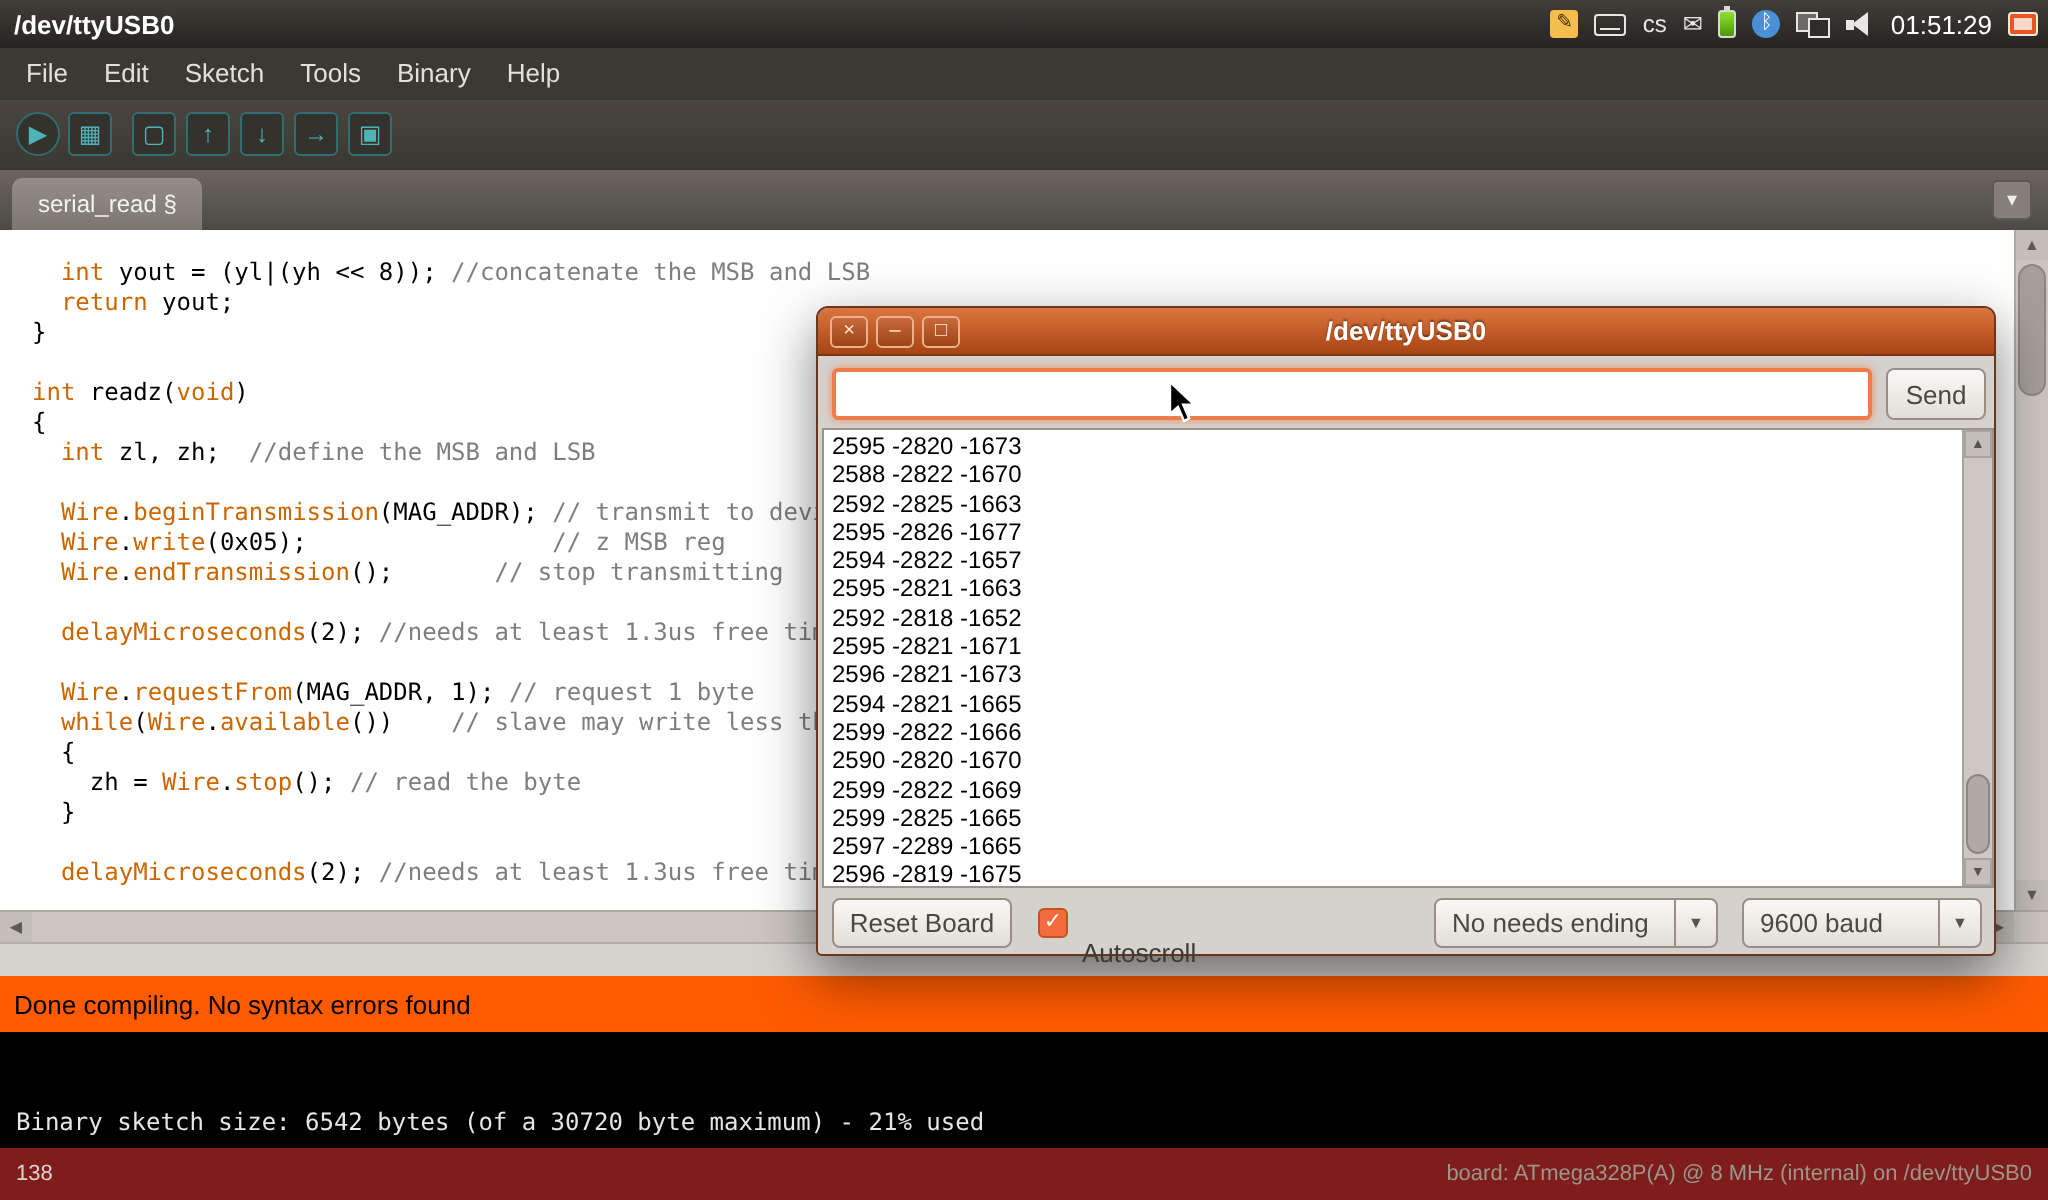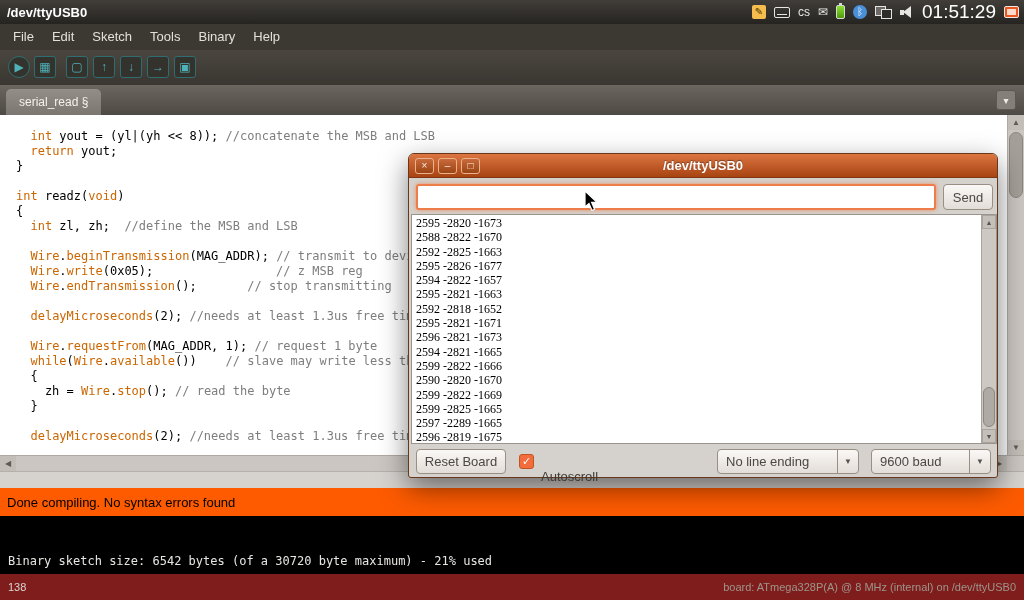--- a/index.html
+++ b/index.html
@@ -14,7 +14,7 @@
   .tray-item{display:inline-flex;align-items:center;justify-content:center;color:#E8E6E3;font-size:12px}
   .tray-note{width:14px;height:14px;border-radius:2px;background:#F4BD4E;color:#4a3300;font-size:10px;line-height:14px;justify-content:center}
   .tray-text{font-size:12px;color:#E8E6E3}
-  .tray-clock{font-size:19px;color:#fff}
+  .tray-clock{font-size:13px;color:#fff}
   .tray-bt{width:14px;height:14px;border-radius:50%;background:#4A90D9;color:#fff;font-size:10px;line-height:14px;justify-content:center}
   .shape-keyboard{width:16px;height:11px;border:1px solid #E8E6E3;border-radius:2px;background:
       linear-gradient(#E8E6E3,#E8E6E3) 2px 6px/10px 1px no-repeat}

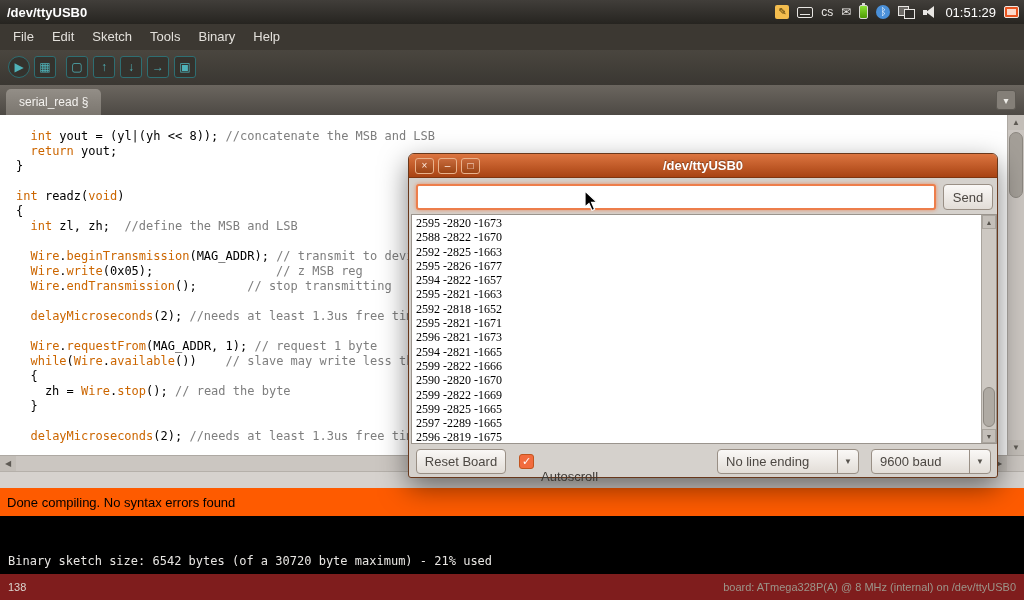--- a/index.html
+++ b/index.html
@@ -108,7 +108,7 @@
   #sendbtn{position:absolute;left:534px;top:30px;width:50px;height:26px}
   .output{position:absolute;left:2px;top:60px;width:586px;height:230px;background:#fff;
           border:1px solid #9A948D;overflow:hidden}
-  #serial-lines{position:absolute;left:4px;top:1px;font-family:Liberation Serif, serif;font-size:12px}
+  #serial-lines{position:absolute;left:4px;top:1px;font-family:Liberation Sans, sans-serif;font-size:12px}
   .serial-line{height:14.3px;line-height:14.3px;white-space:pre;color:#000}
   .sm-scroll{position:absolute;right:0;top:0;width:15px;height:100%;background:#CDC8C2;border-left:1px solid #A9A49D}
   .sb-btn{position:absolute;left:0;width:14px;height:14px;font-size:7px;color:#57534D;text-align:center;

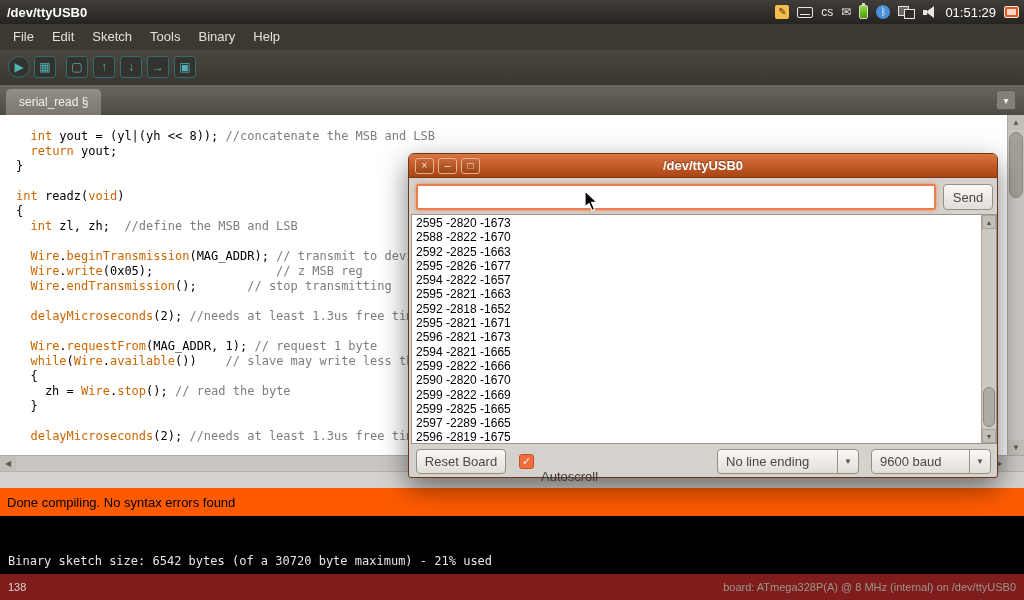--- a/index.html
+++ b/index.html
@@ -287,7 +287,7 @@
   <span class="cb-label">Autoscroll</span>
 
   <div class="combo" id="combo-ending">
-    <span class="combo-text">No line ending</span>
+    <span class="combo-text">No needs ending</span>
     <span class="combo-arrow">▼</span>
   </div>
   <div class="combo" id="combo-baud">

